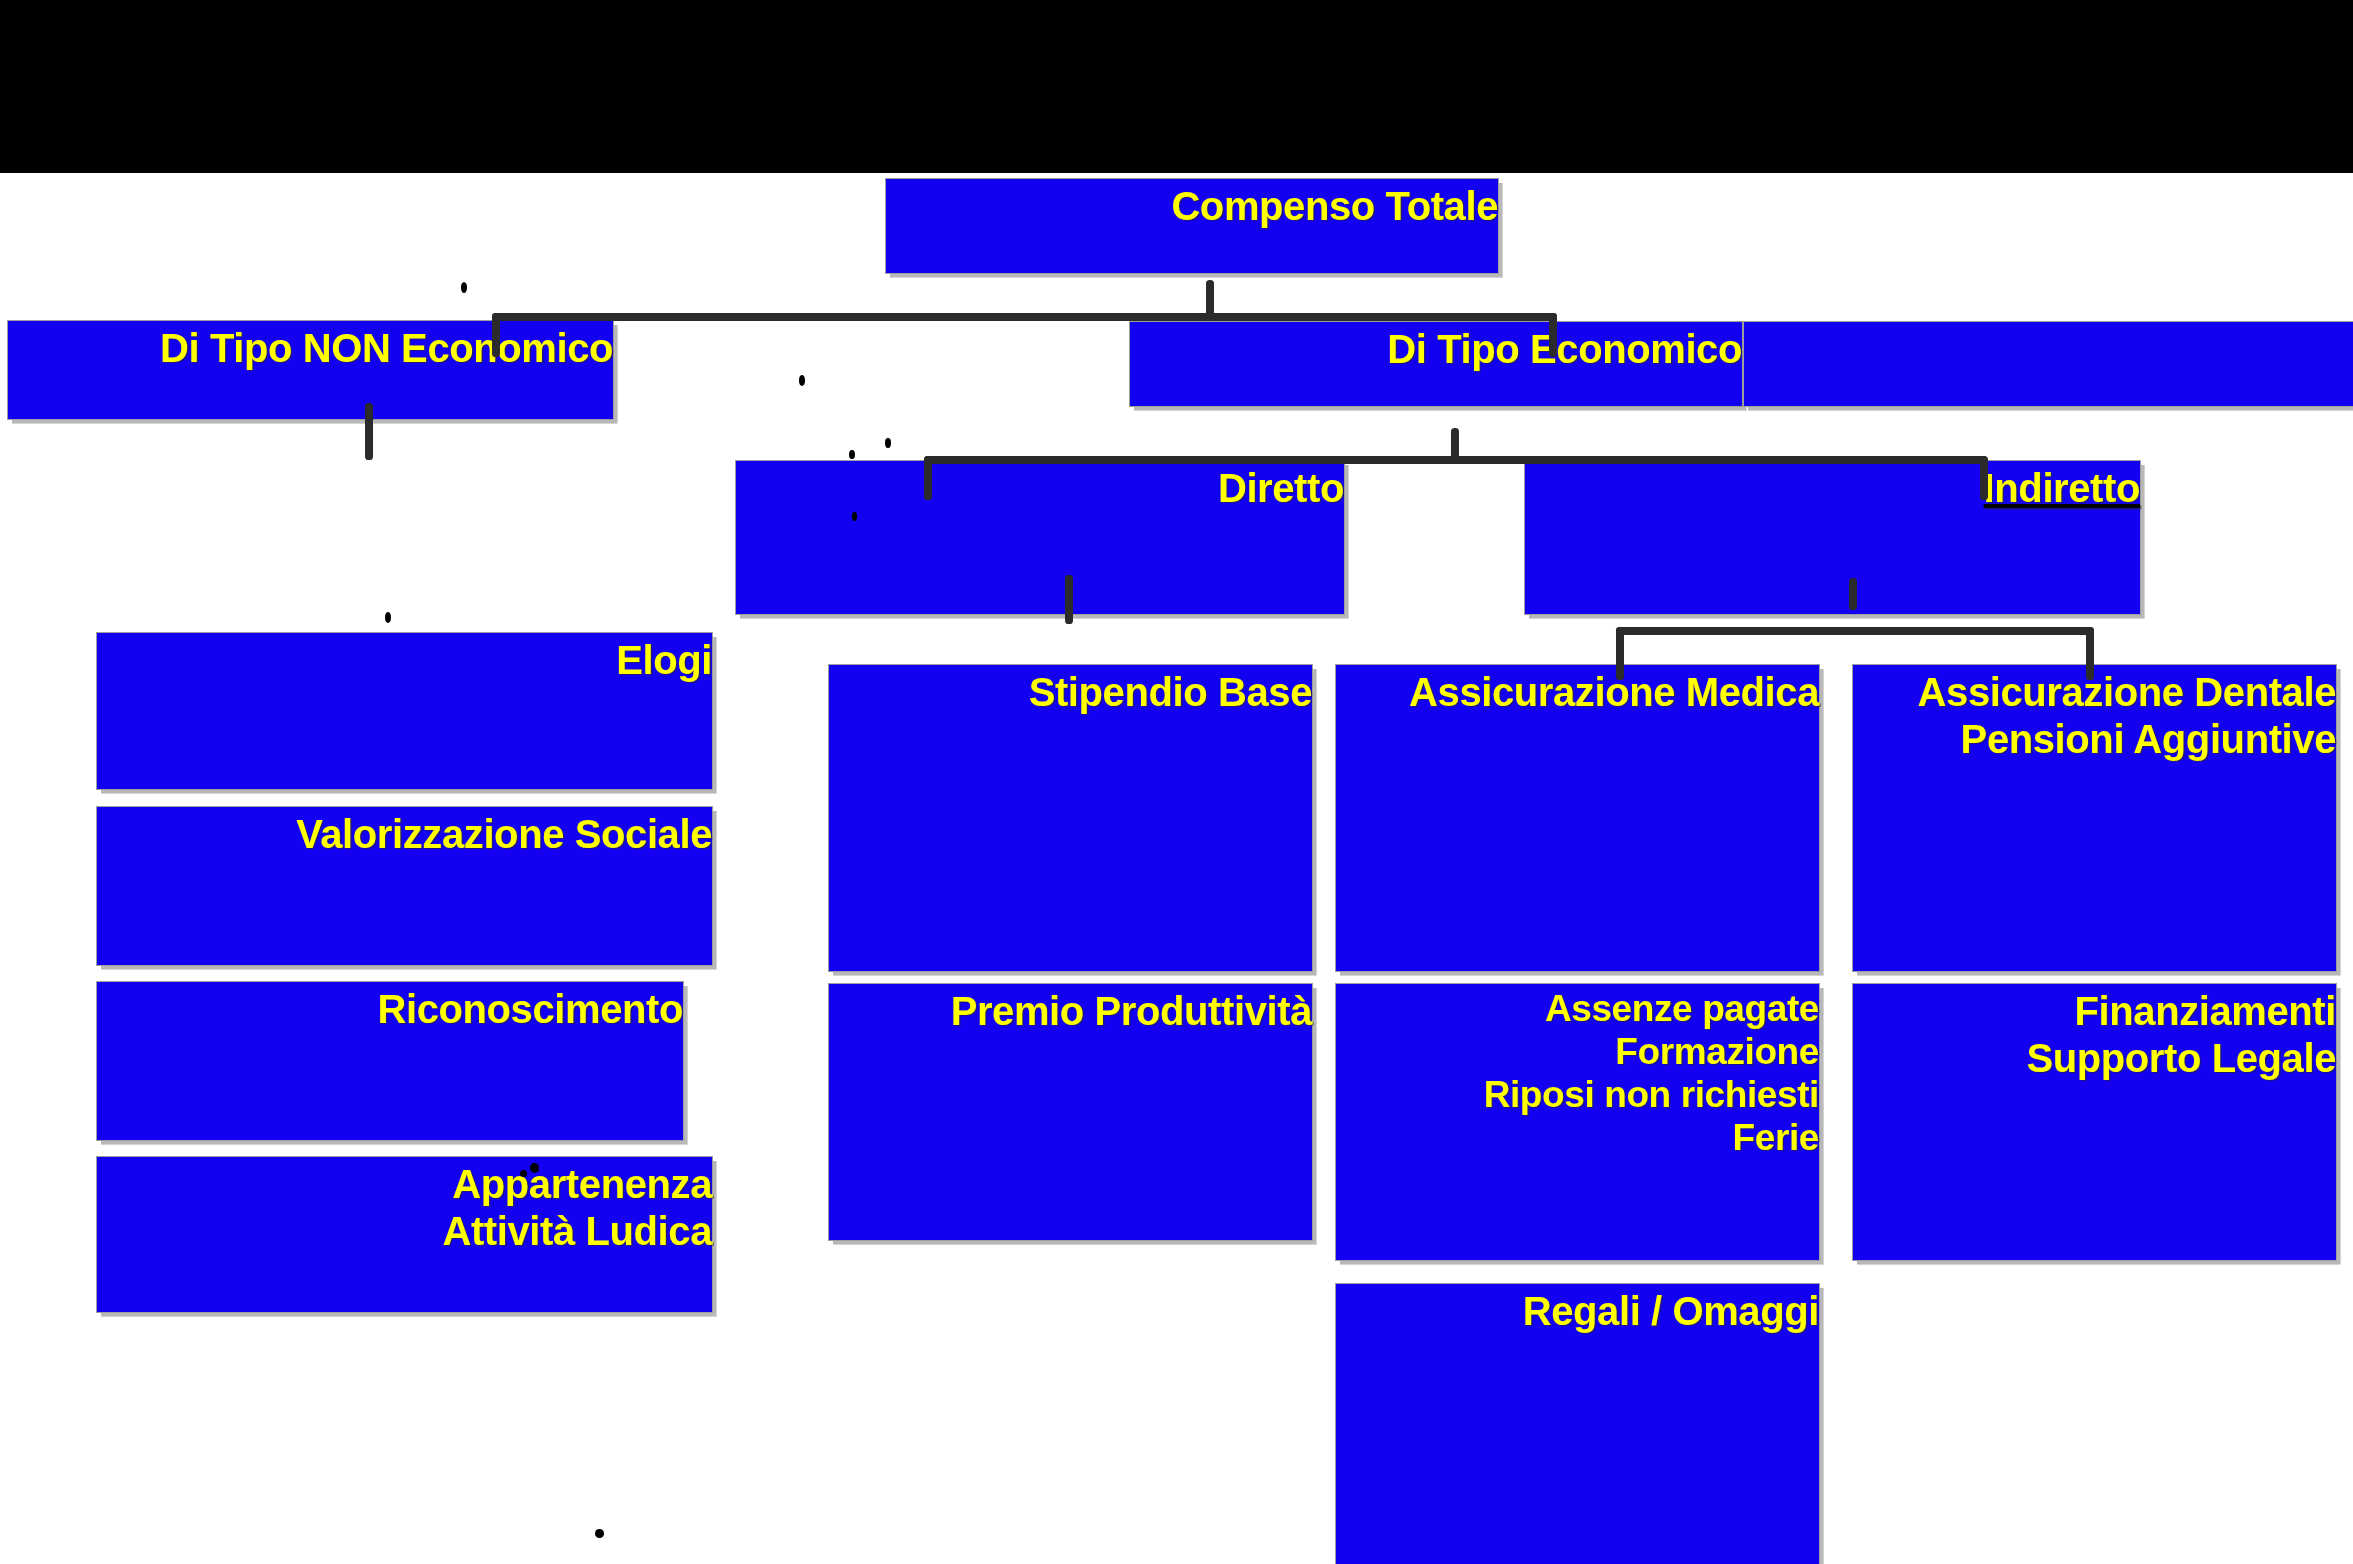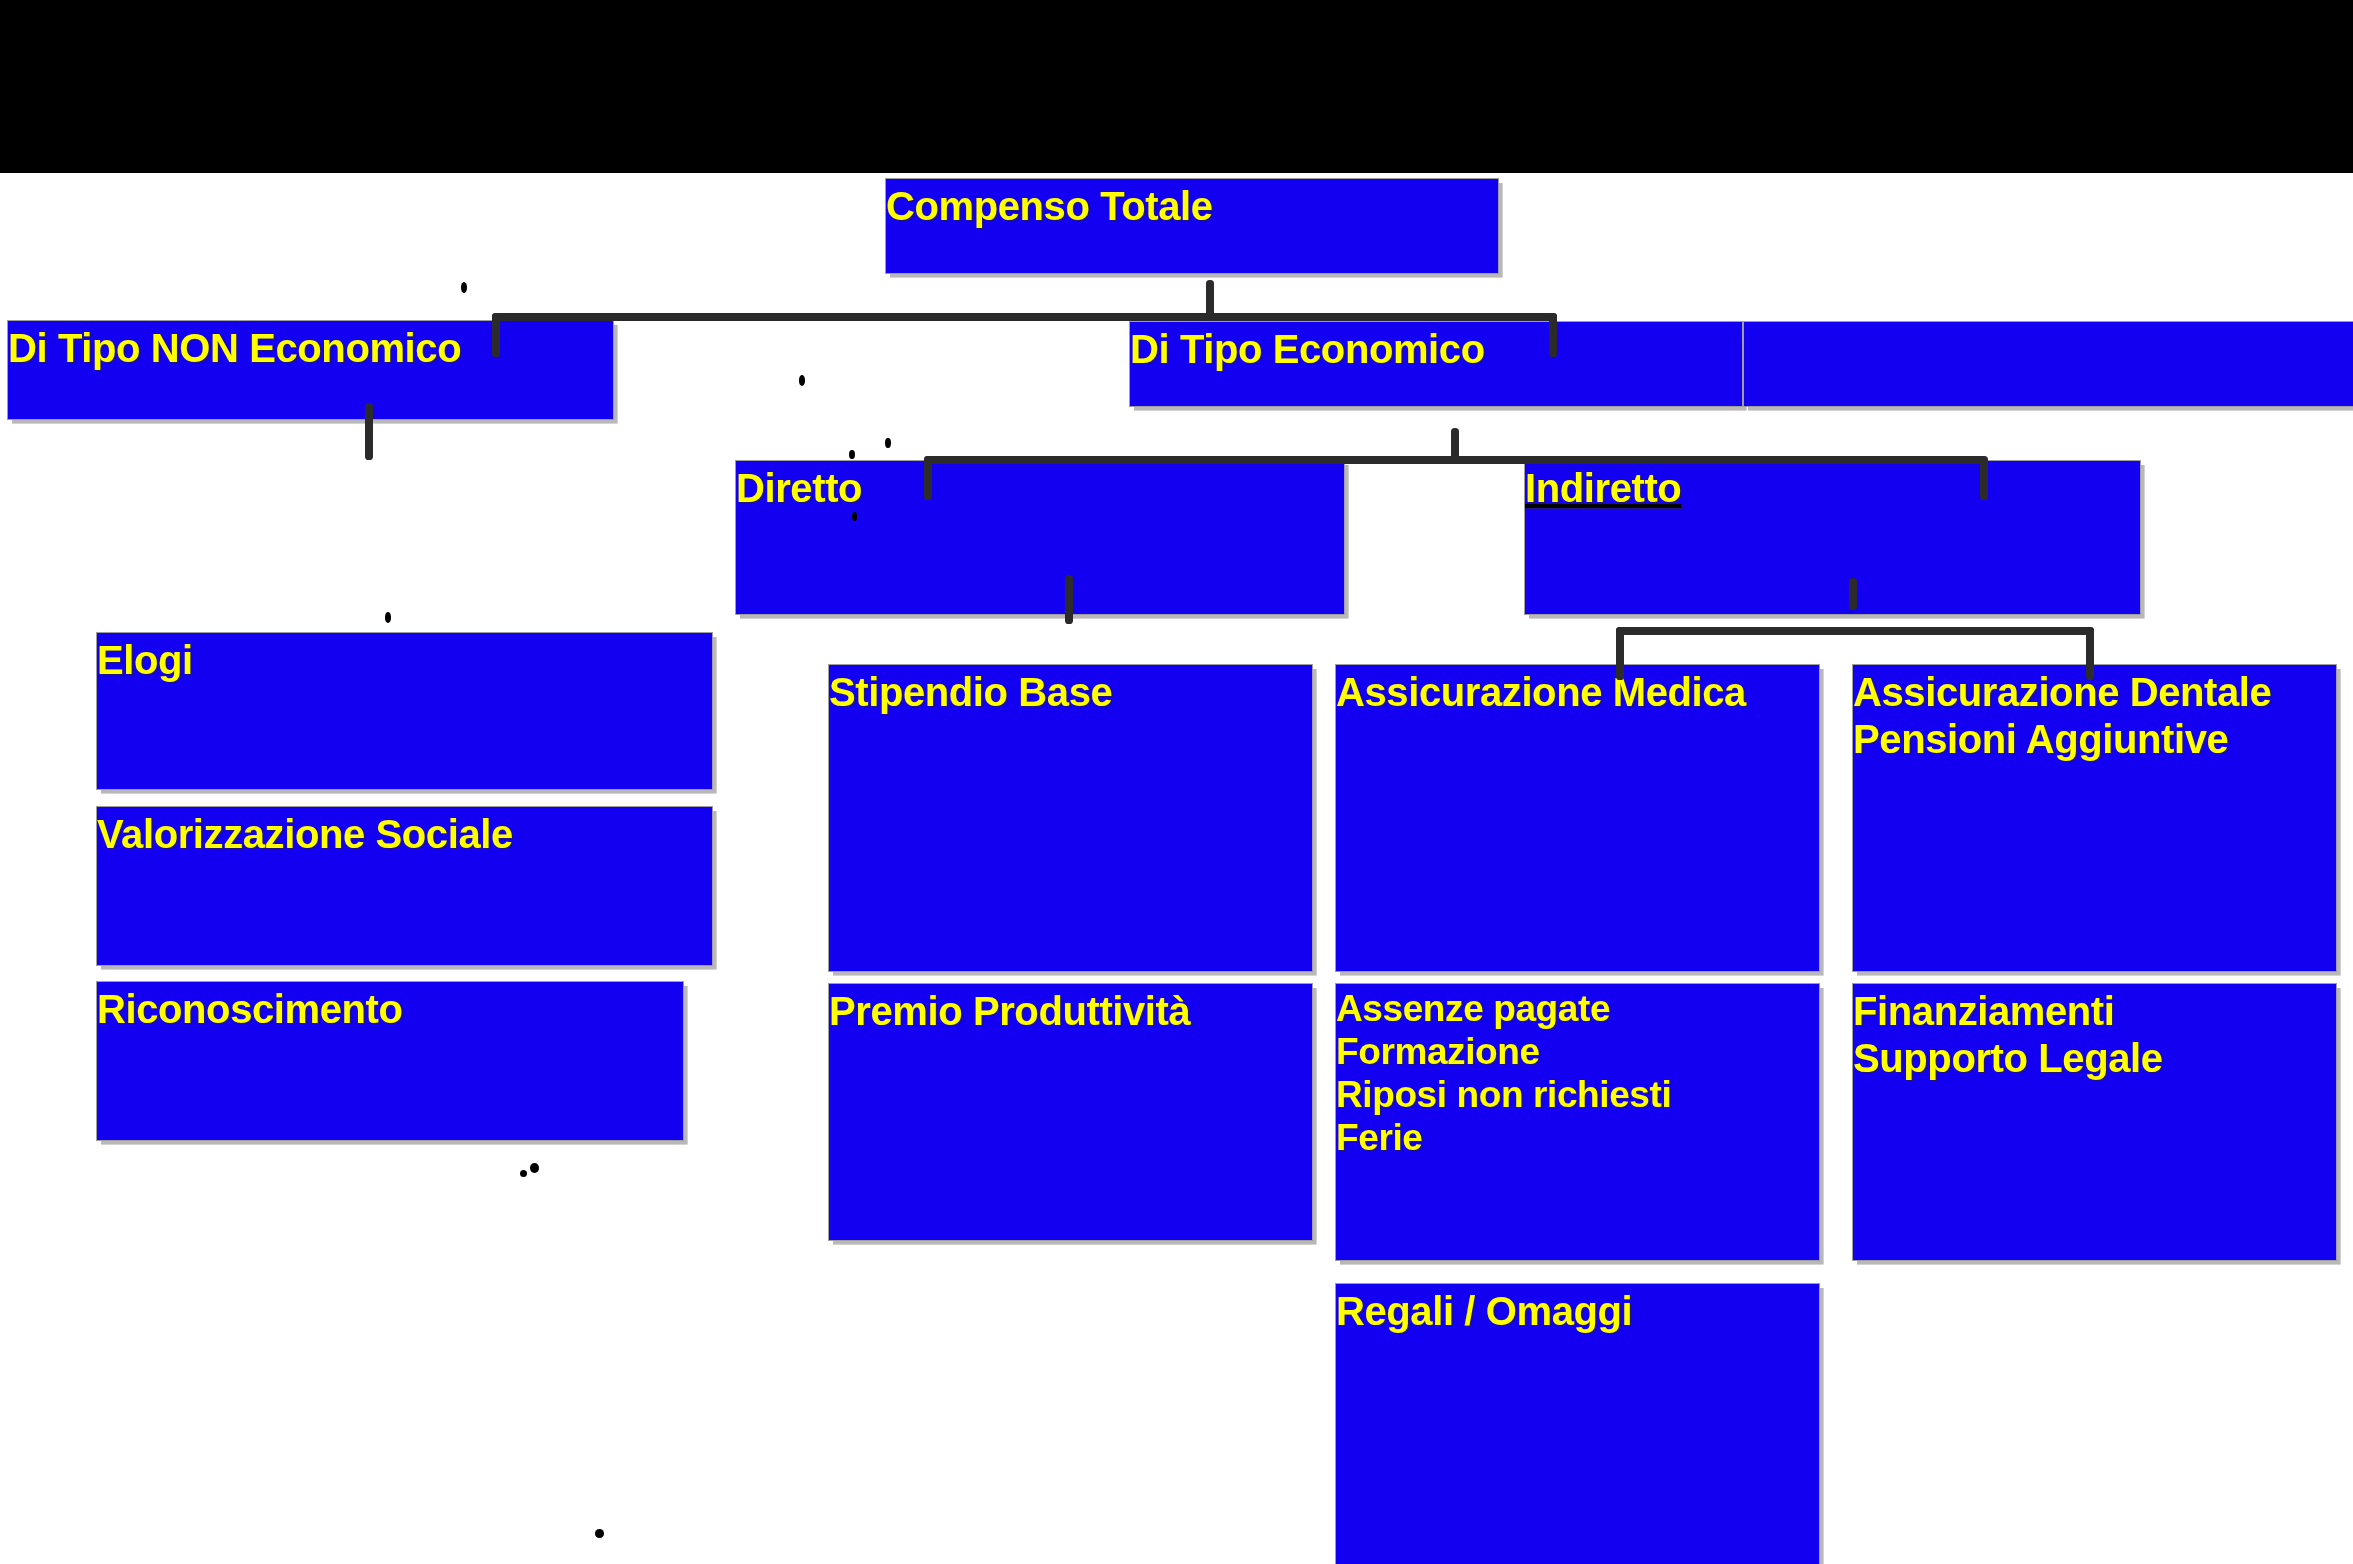--- a/index.html
+++ b/index.html
@@ -32,7 +32,7 @@
     font-weight:bold;
     font-size:40px;
     line-height:1.16;
-    text-align:left;
+    text-align:right;
     white-space:pre-line;
     letter-spacing:-0.4px;
     width:100%;

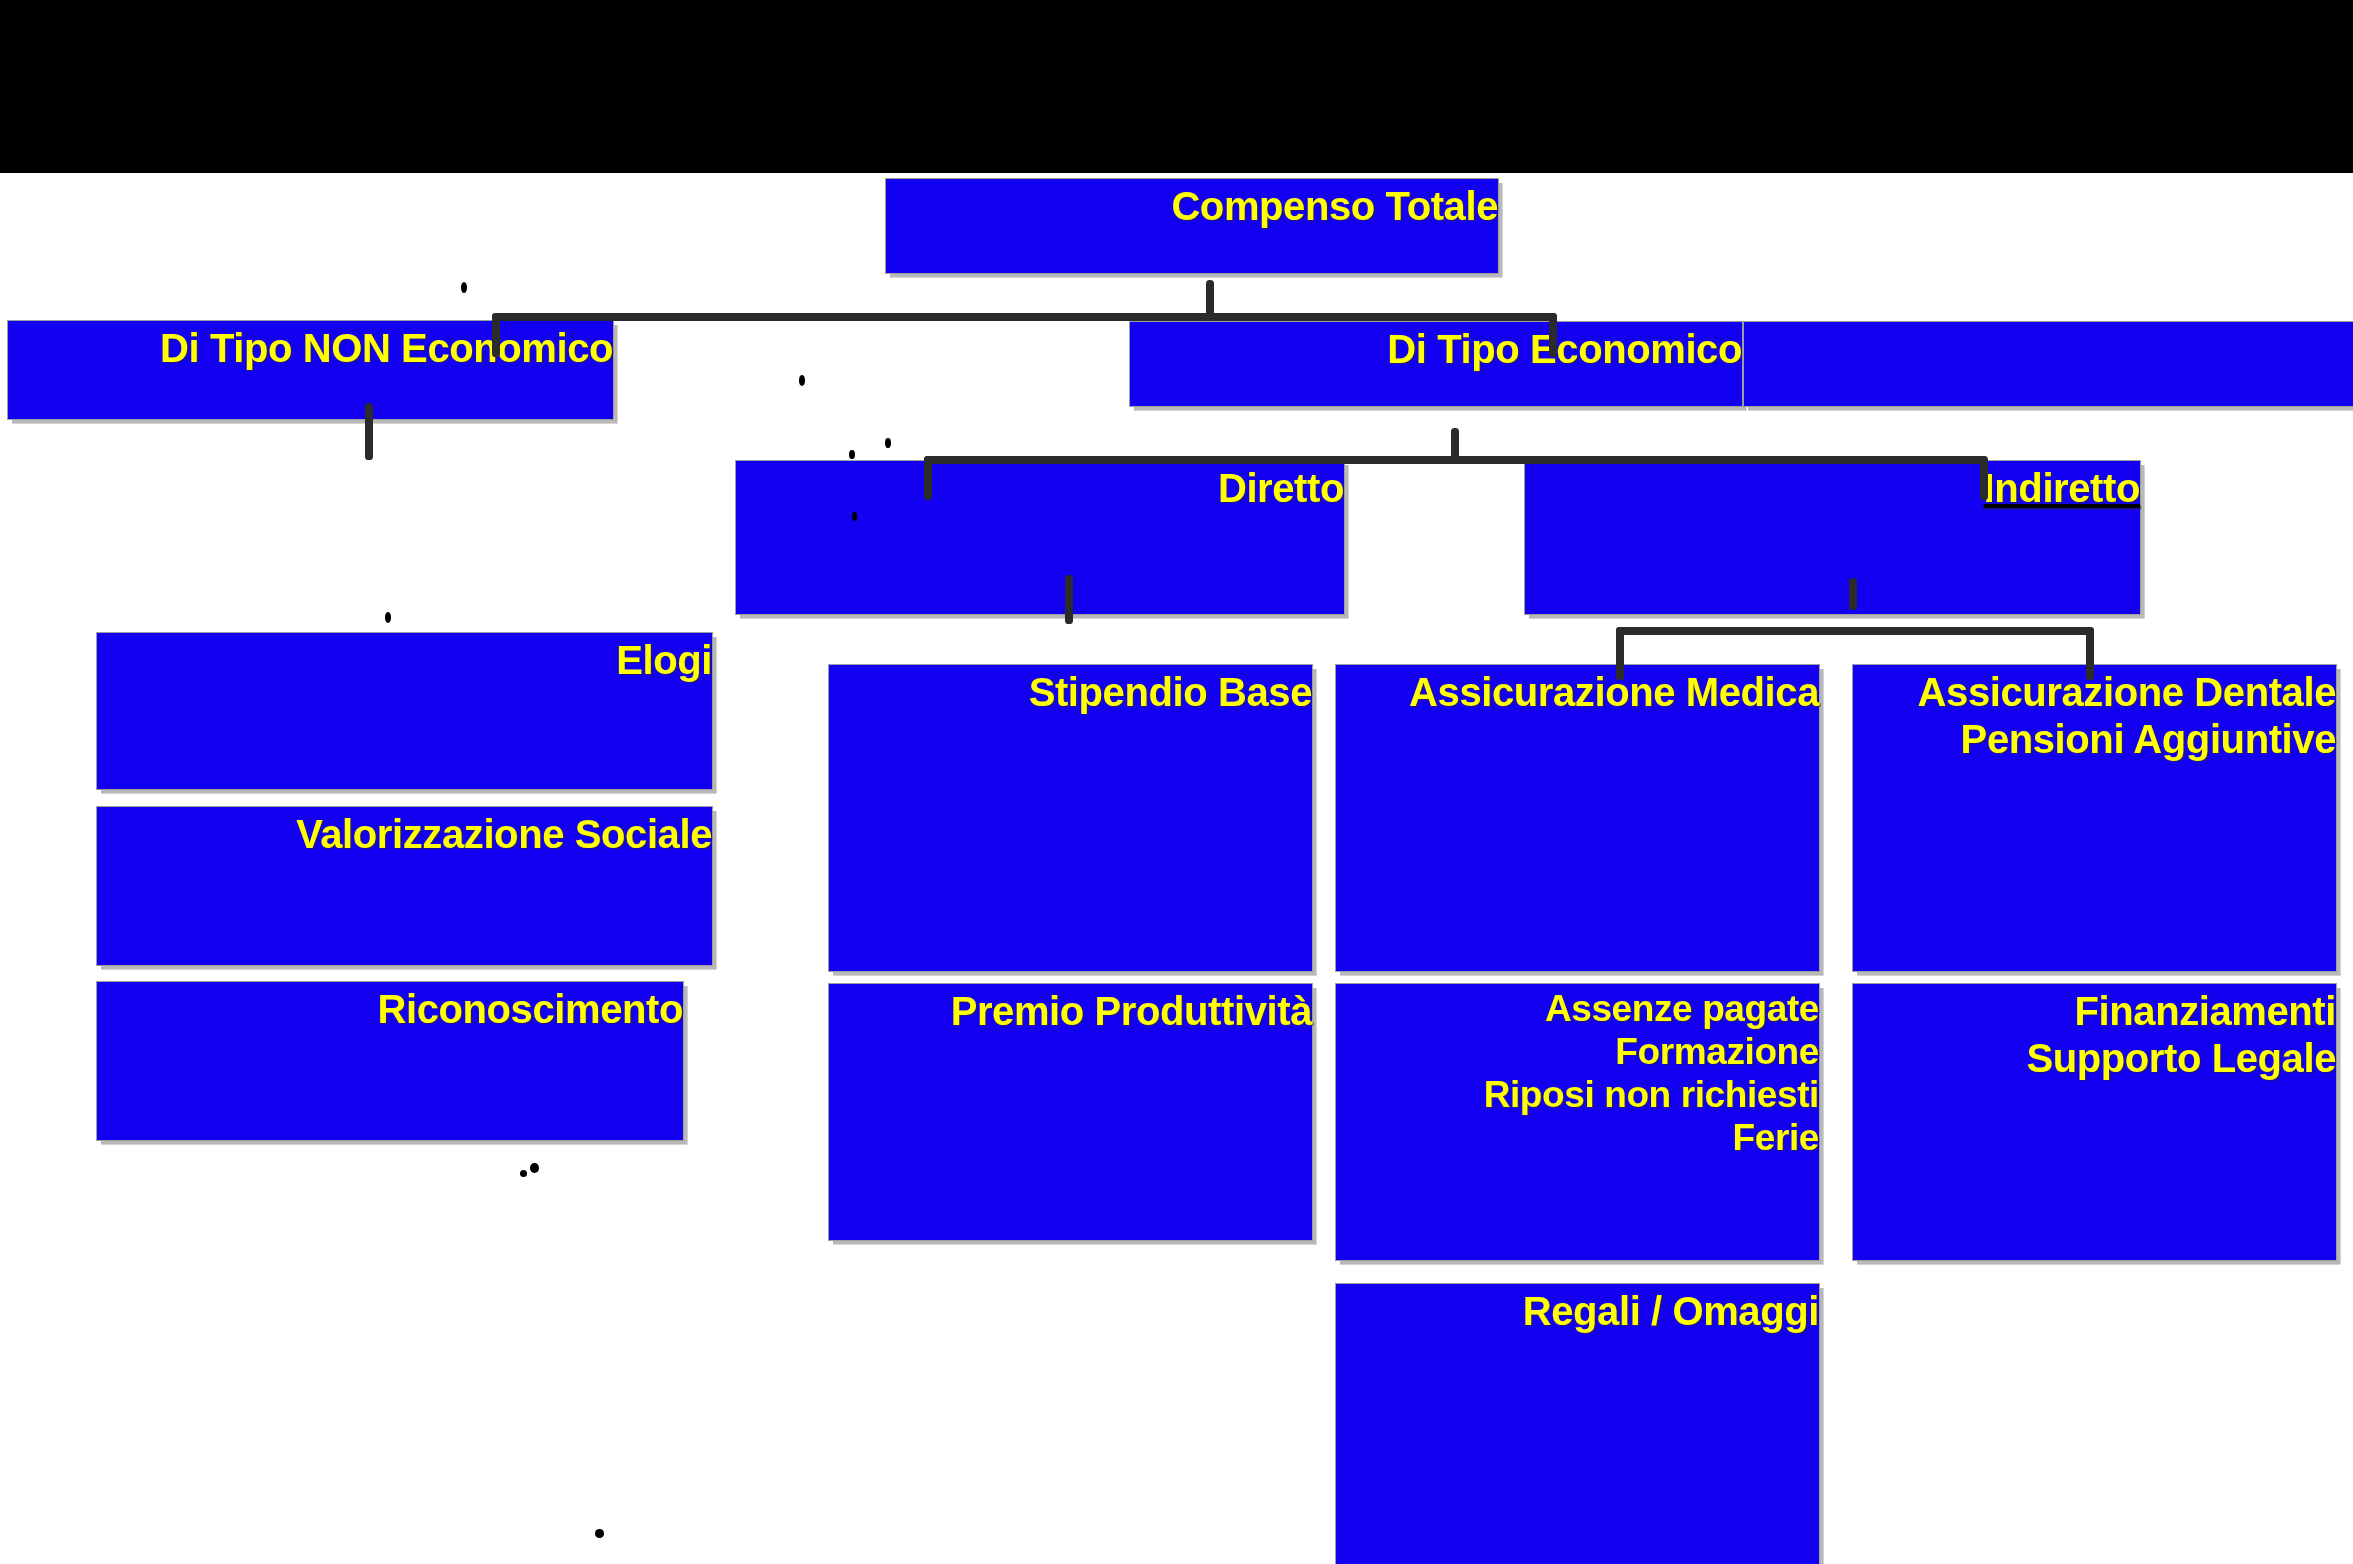--- a/index.html
+++ b/index.html
@@ -110,6 +110,10 @@
     <span class="label">Riconoscimento</span>
   </div>
 
+  <div class="node" style="left:96px;top:1156px;width:617px;height:157px;">
+    <span class="label">Appartenenza
+Attività Ludica</span>
+  </div>
 
   <div class="node" style="left:828px;top:664px;width:485px;height:308px;">
     <span class="label">Stipendio Base</span>

